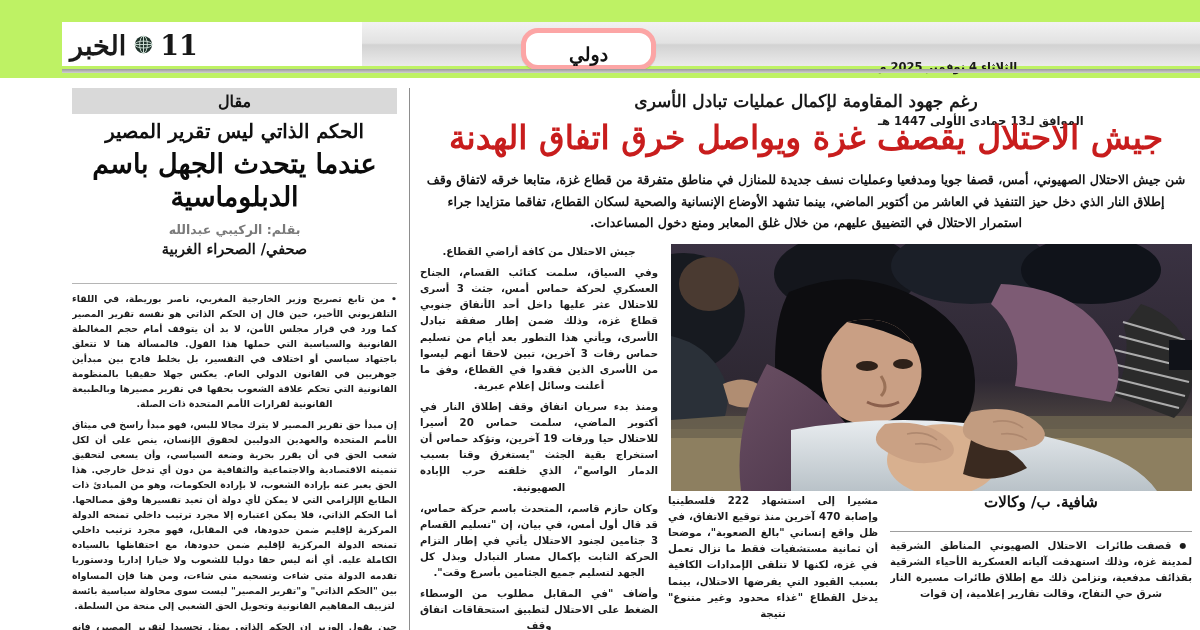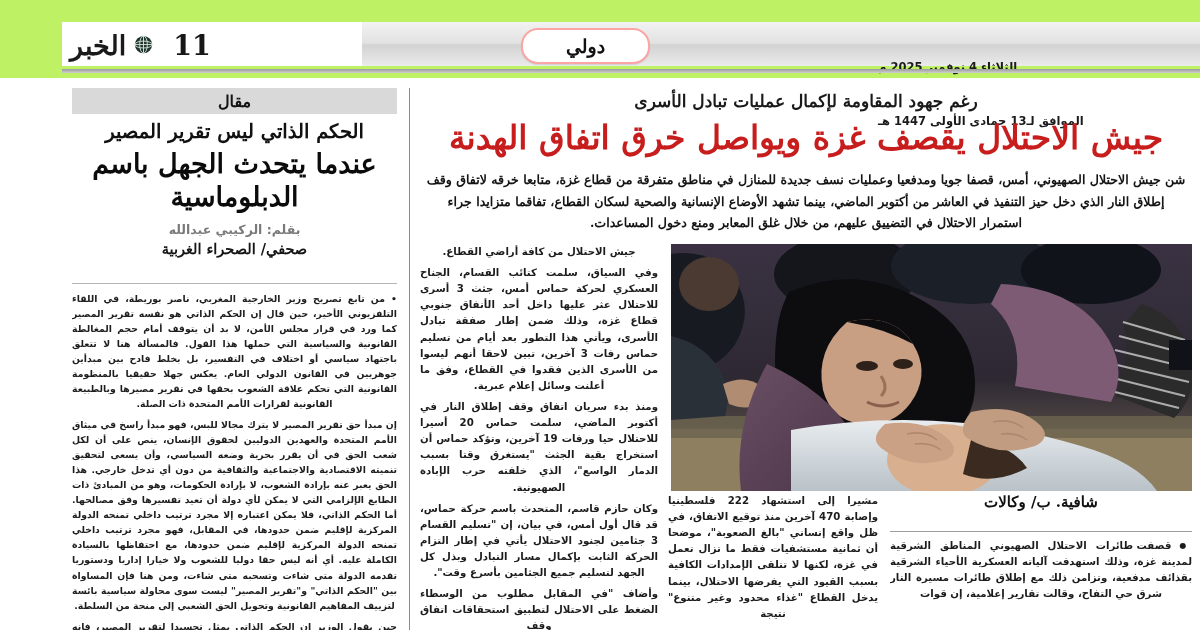--- a/index.html
+++ b/index.html
@@ -34,7 +34,7 @@
     white-space:nowrap;
   }
   .page-number{
-    position:absolute;left:169px;top:26px;width:46px;height:38px;
+    position:absolute;left:156px;top:26px;width:46px;height:38px;
     display:flex;align-items:center;justify-content:center;
     font-family:"DejaVu Serif","Liberation Serif",serif;
     font-size:27px;font-weight:700;color:#171717;

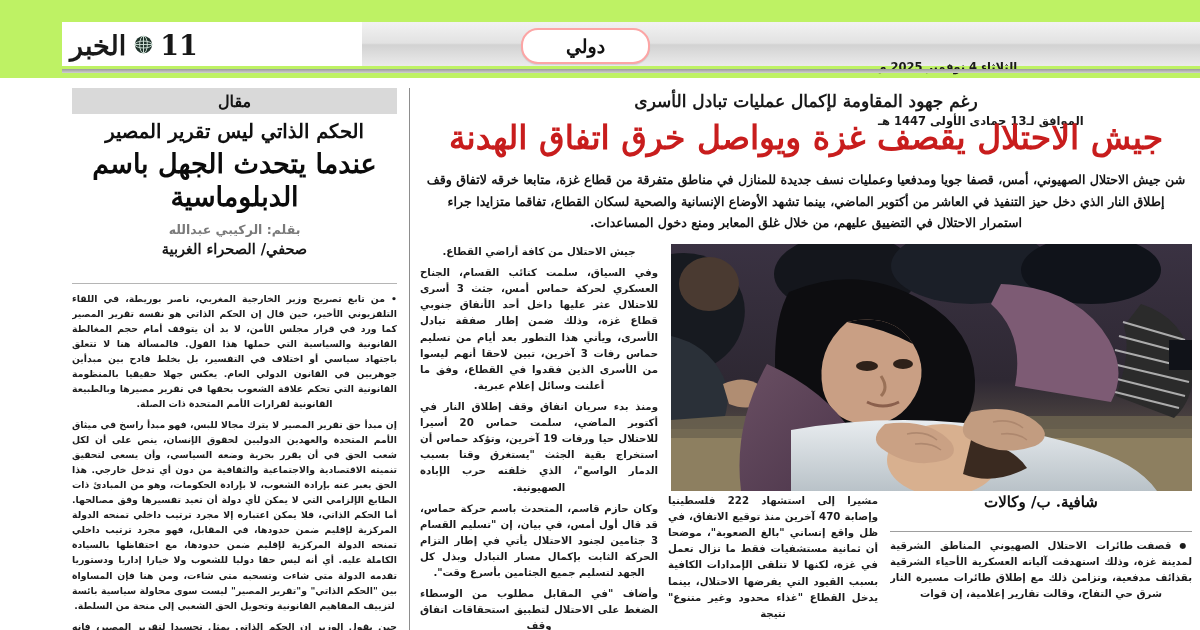--- a/index.html
+++ b/index.html
@@ -41,8 +41,8 @@
   }
   .section-pill{
     position:absolute;left:521px;top:28px;width:125px;height:32px;border-radius:17px;
-    background:#fff;border:2px solid #fca5a5;
-    display:flex;align-items:center;justify-content:center;
+    background:#fff;border:5px solid #fca5a5;
+    display:flex;align-items:flex-end;justify-content:center;
     box-shadow:0 1px 1px rgba(0,0,0,.10);
   }
   .section-pill span{

